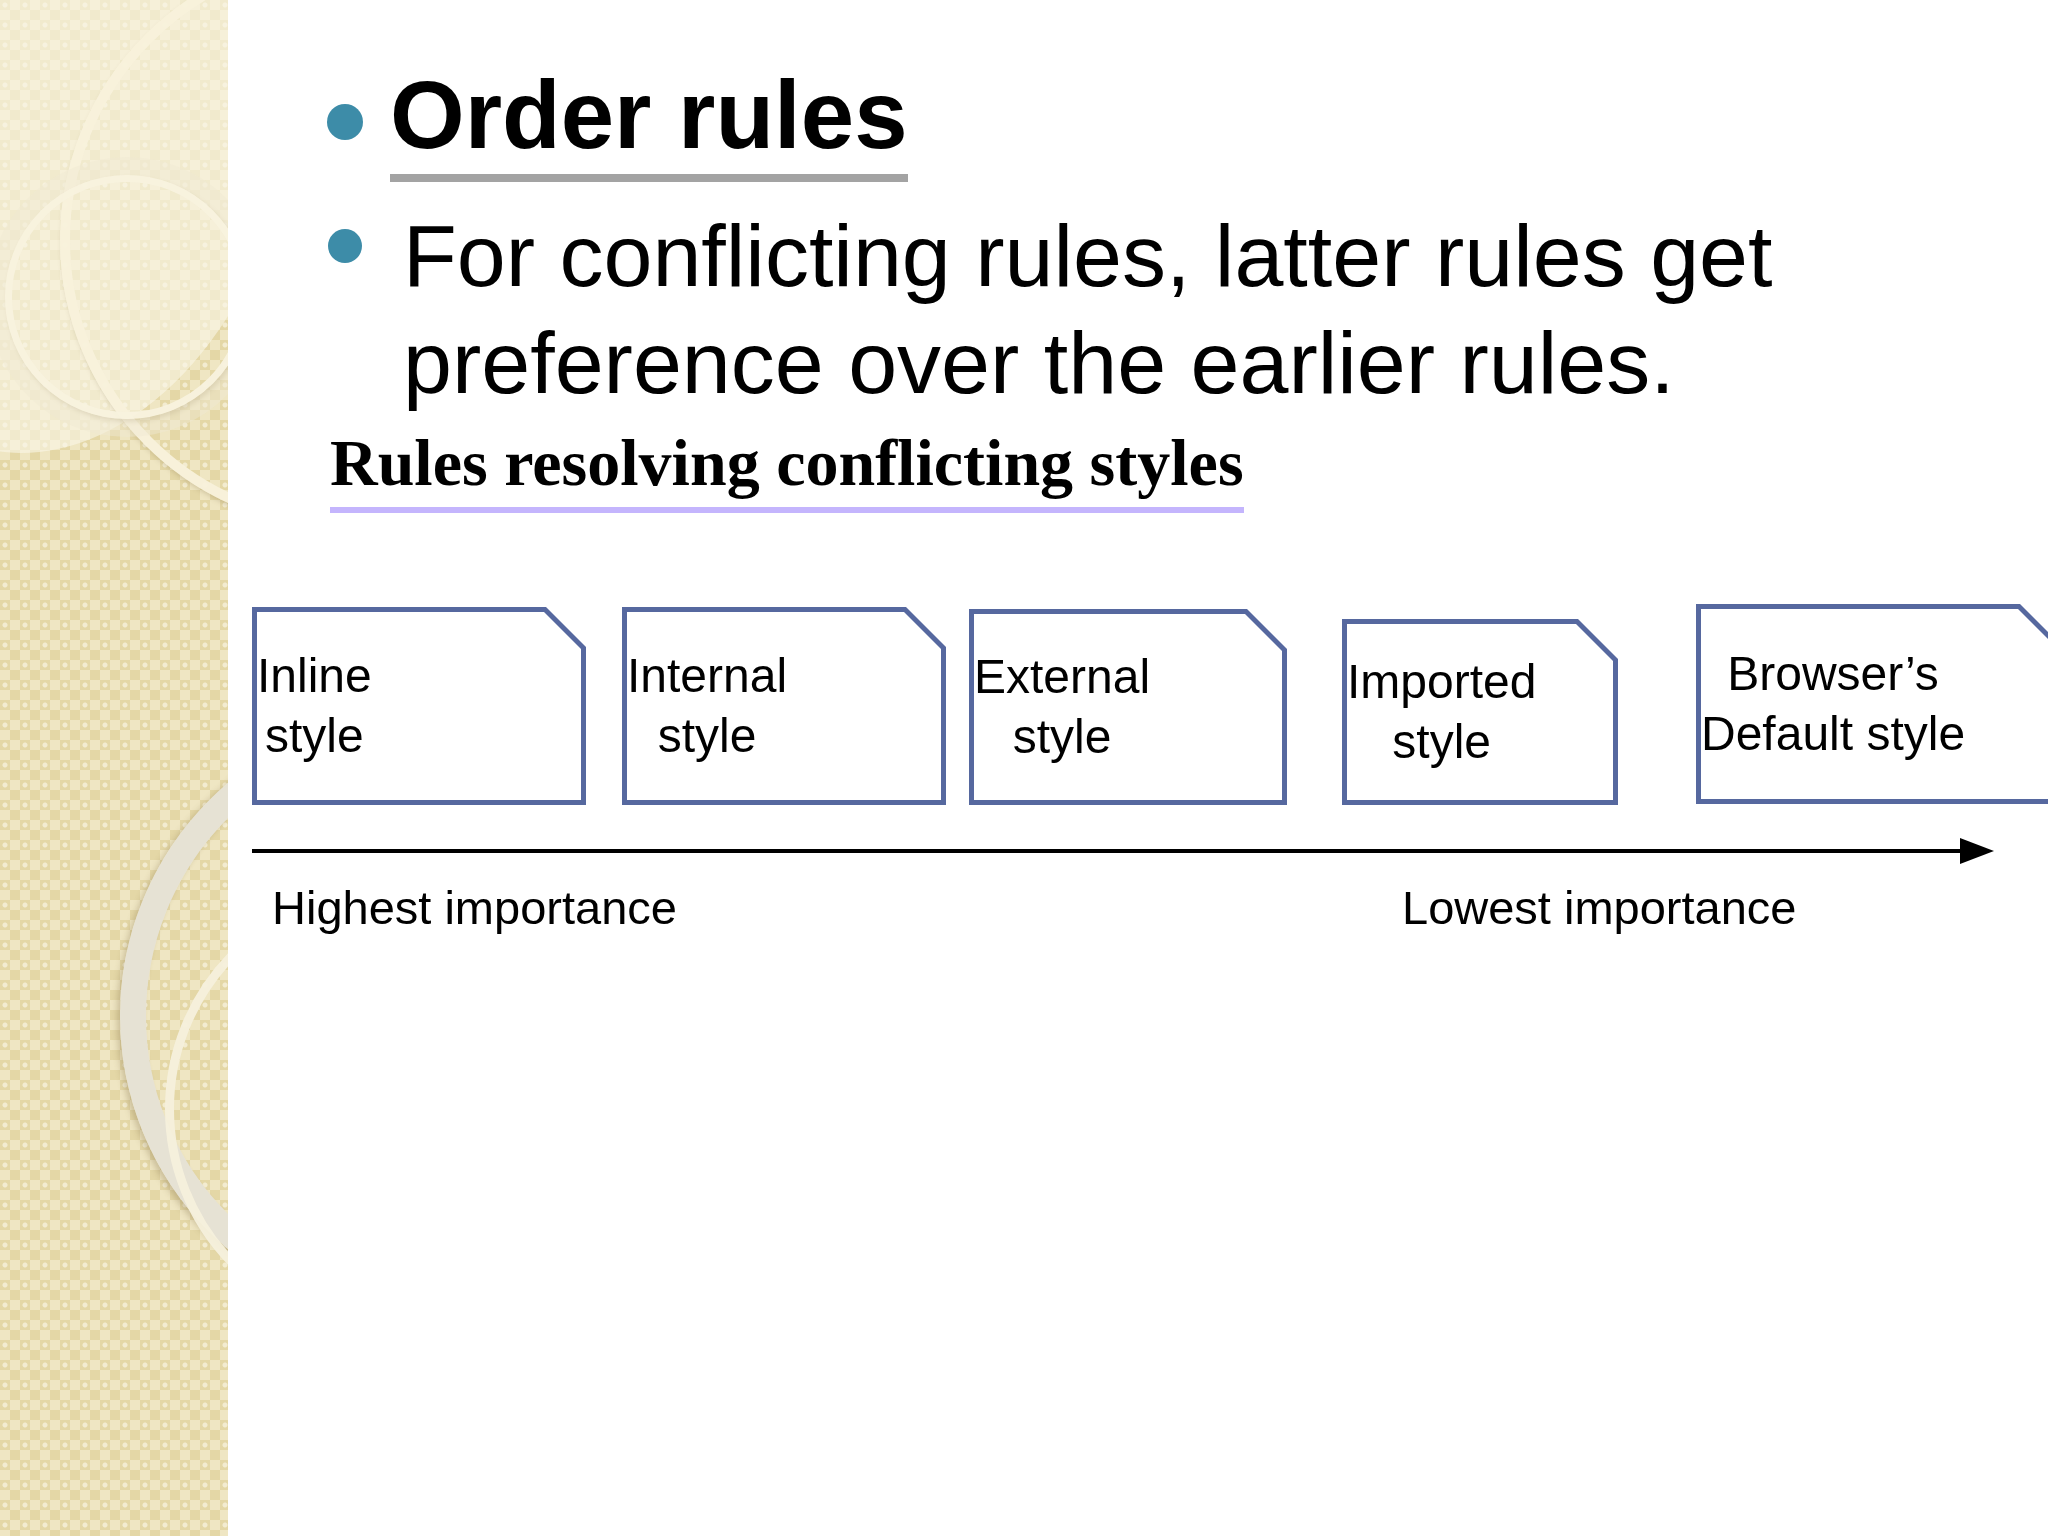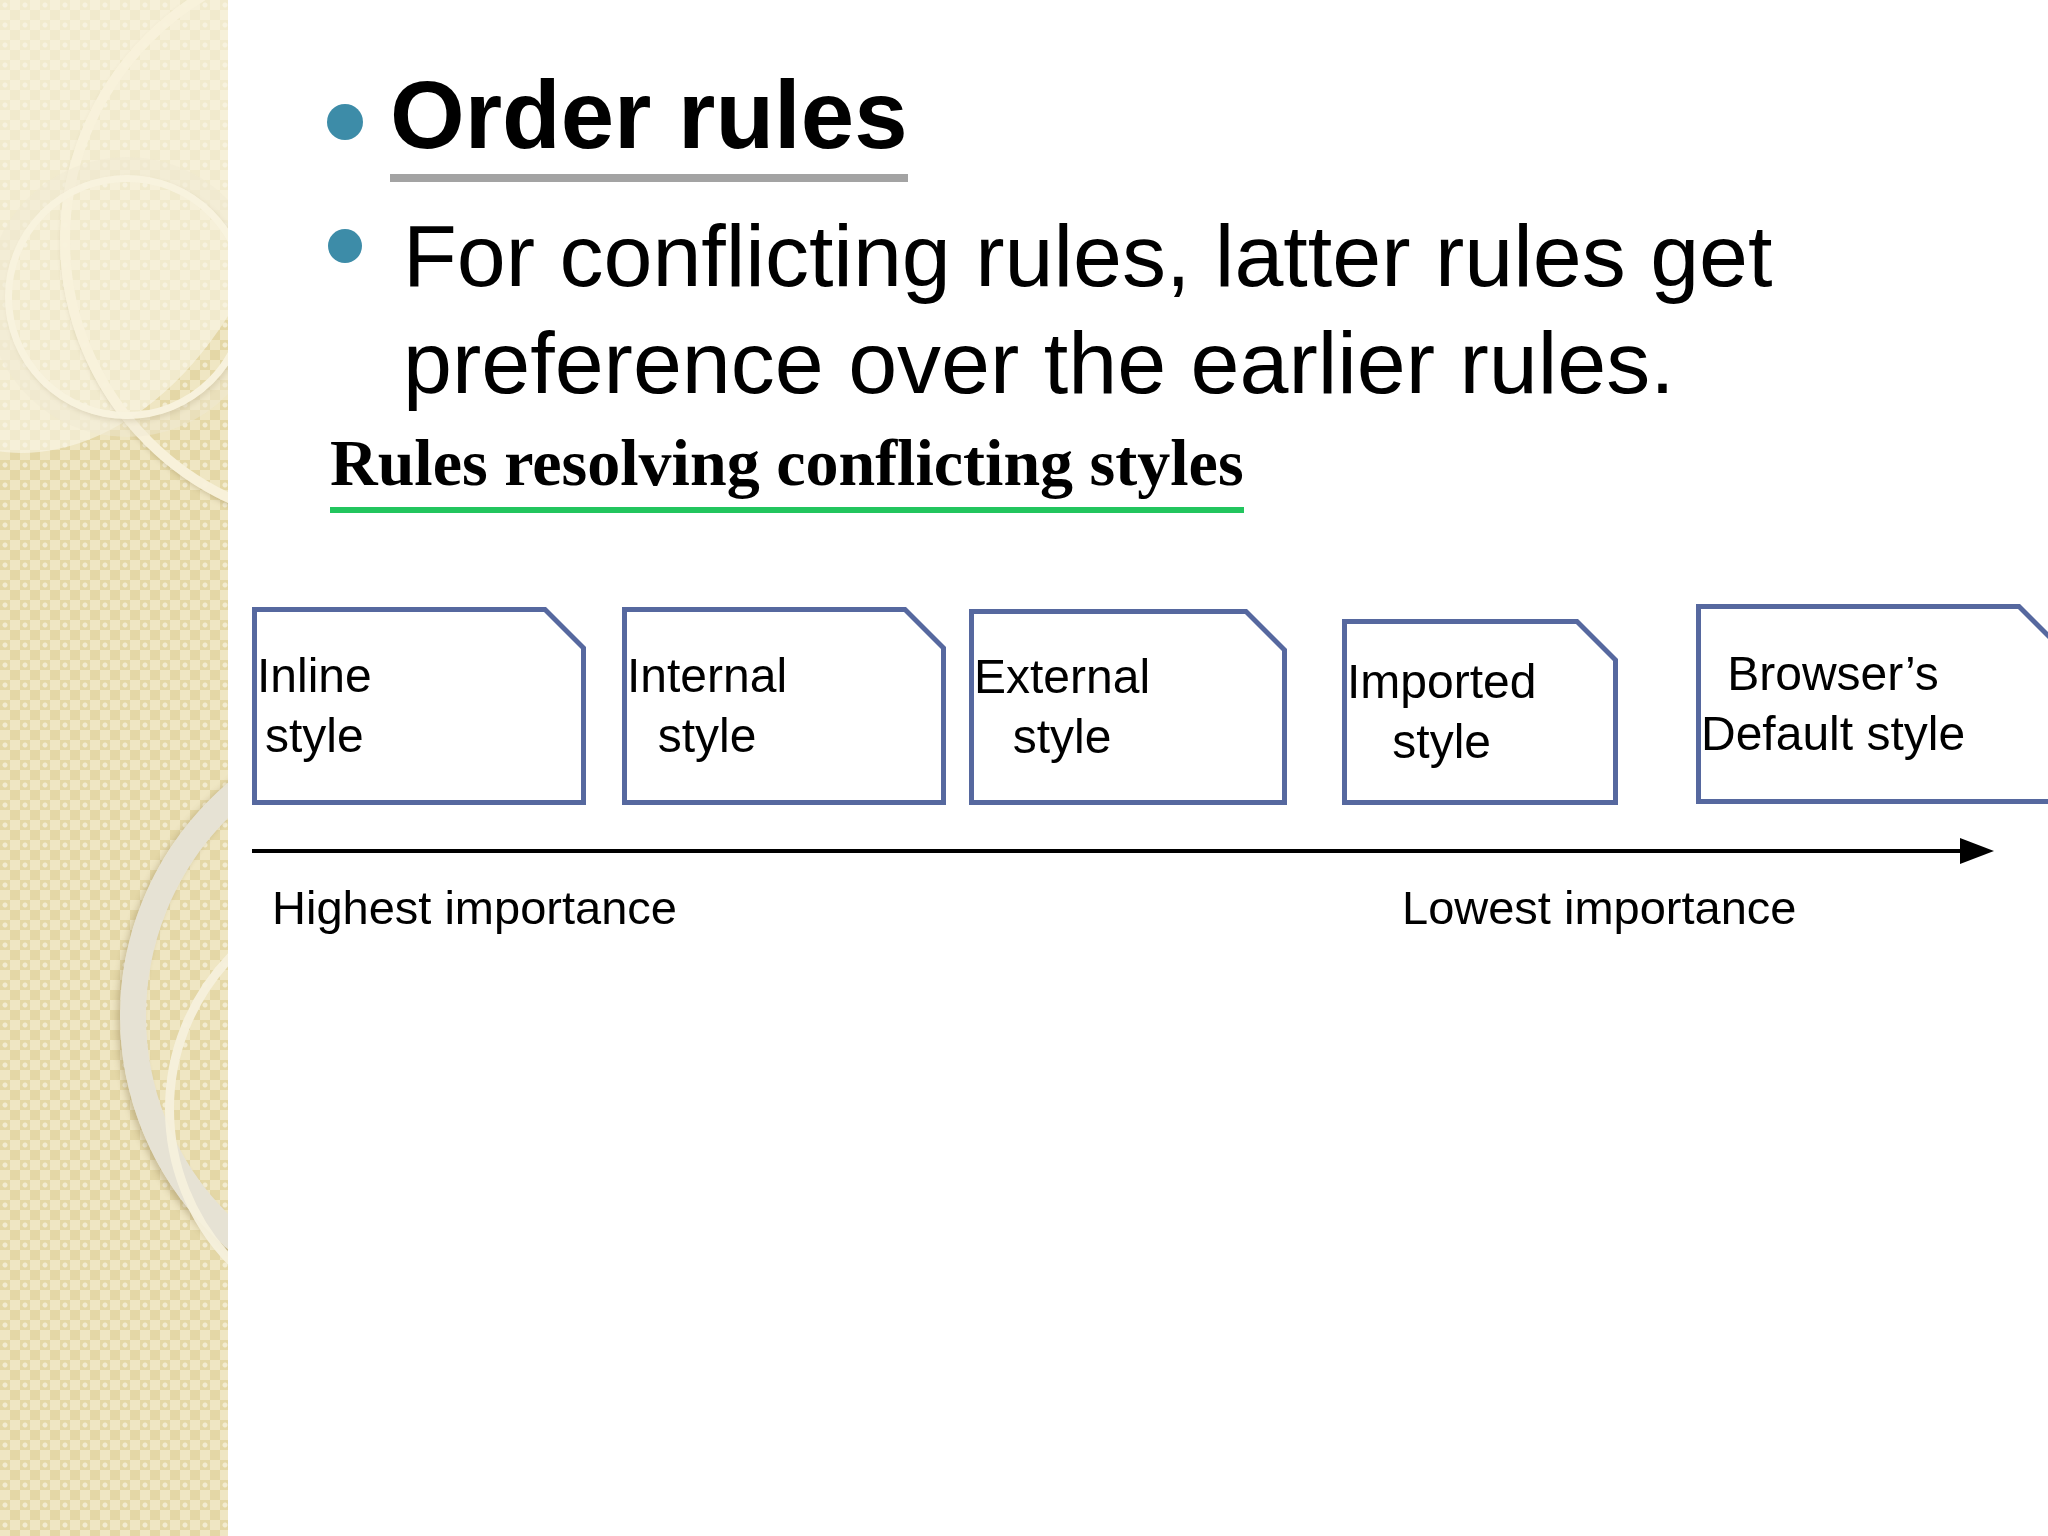--- a/index.html
+++ b/index.html
@@ -94,7 +94,7 @@
     color: #000;
     line-height: 1.2;
     display: inline-block;
-    border-bottom: 6px solid #22c55e;
+    border-bottom: 6px solid #c4b5fd;
     padding-bottom: 5px;
   }
 

